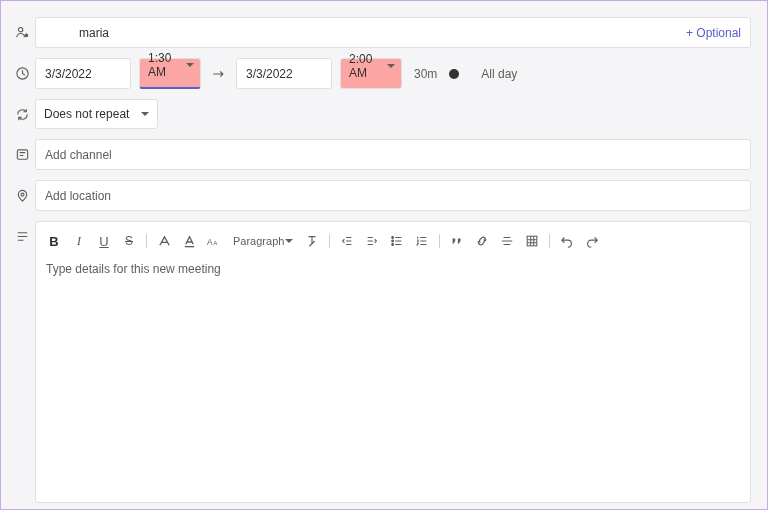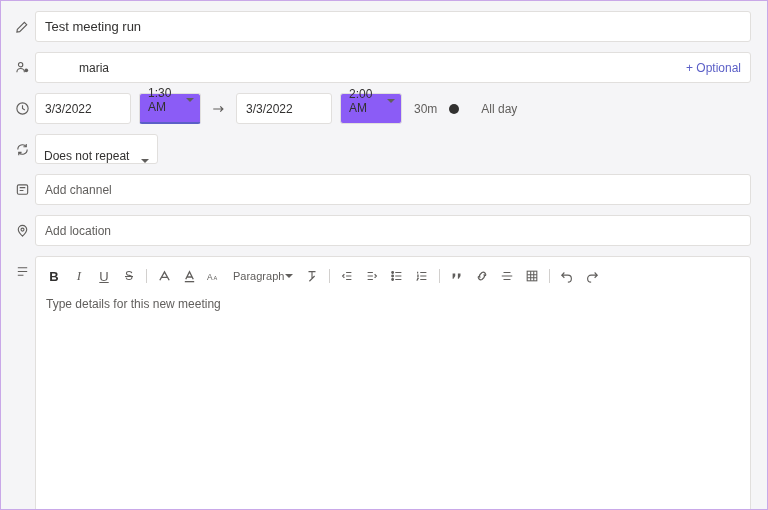--- a/index.html
+++ b/index.html
@@ -156,20 +156,6 @@
 
 <div class="form">
 
-  <div class="row first">
-    <div class="rail">
-      <span>
-        <svg viewBox="0 0 16 16" fill="none" stroke="currentColor" stroke-width="1.2">
-          <path d="M2.5 11 L10 3.5 L12.5 6 L5 13.5 L2 14 Z"></path>
-        </svg>
-      </span>
-    </div>
-    <div class="content">
-      <div class="white-box title-input">
-        <span>Test meeting run</span>
-      </div>
-    </div>
-  </div>
 
   <div class="row">
     <div class="rail">

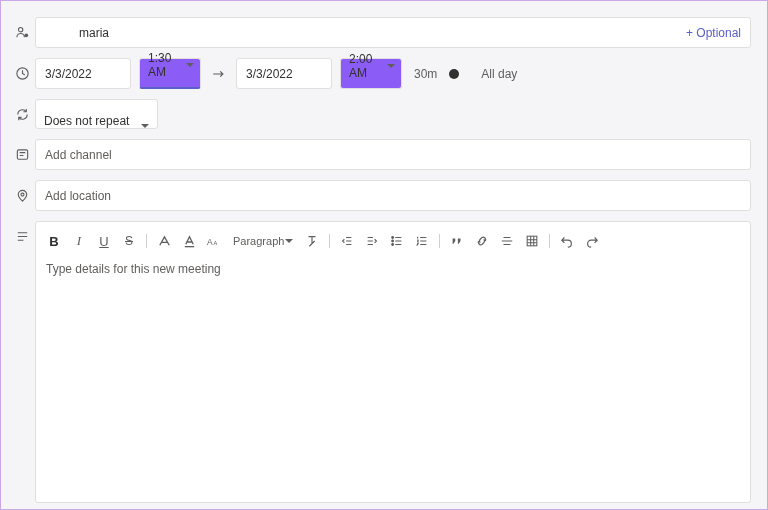--- a/index.html
+++ b/index.html
@@ -70,7 +70,7 @@
   .time-box {
     width: 62px;
     height: 31px;
-    background: #8b5cf6;
+    background: #fca5a5;
     border: 1px solid #e1dfdd;
     border-radius: 3px;
     display: flex;

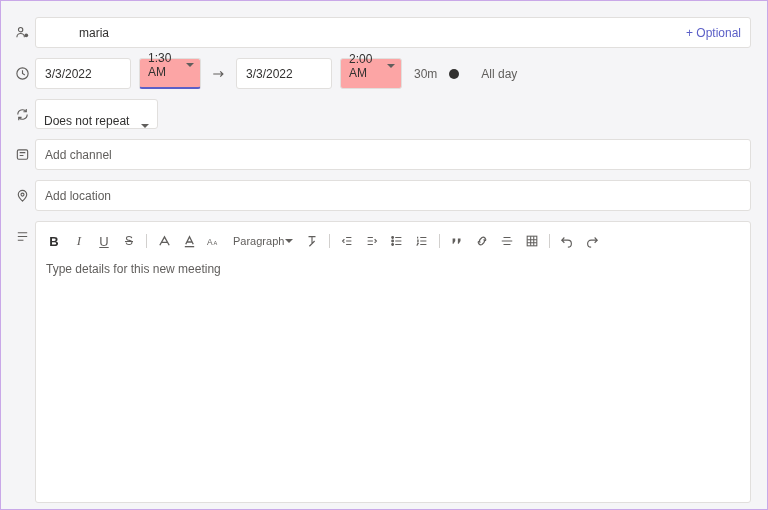--- a/index.html
+++ b/index.html
@@ -101,7 +101,7 @@
     border-radius: 3px;
     height: 30px;
     display: flex;
-    align-items: flex-end;
+    align-items: center;
     padding: 0 8px;
     font-size: 12px;
     color: #323130;

